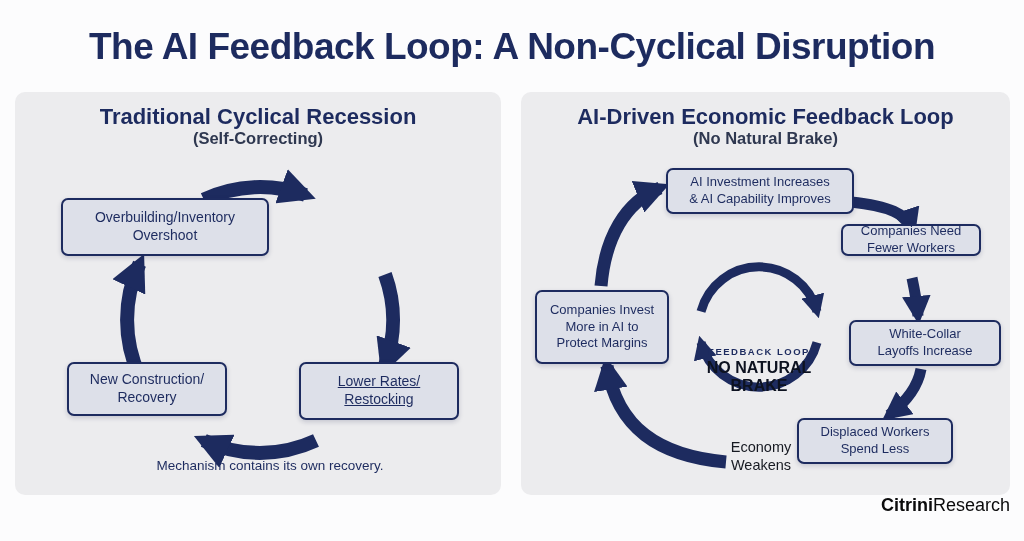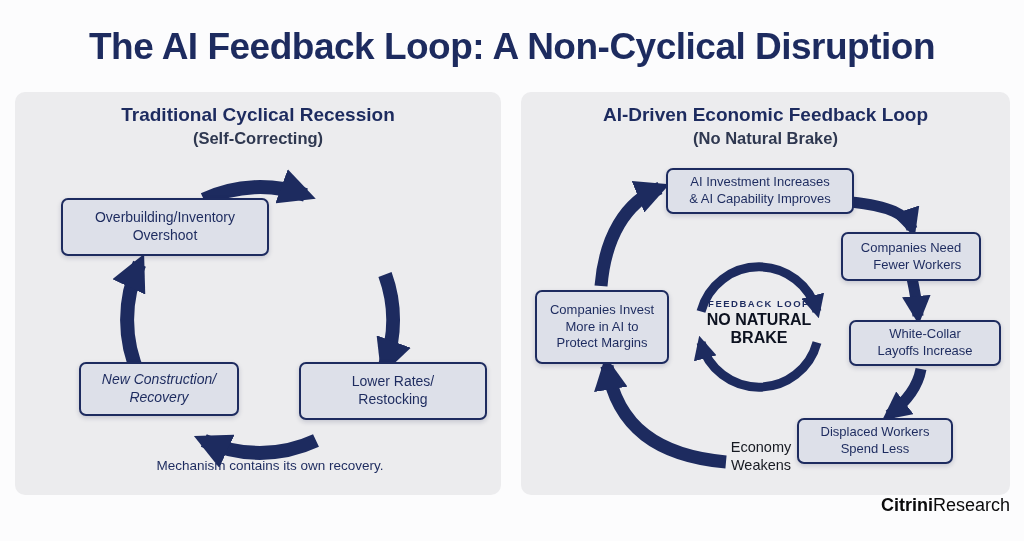--- a/index.html
+++ b/index.html
@@ -24,7 +24,7 @@
   .panel-right { left:521px; width:489px; }
   .panel h2 {
     position:absolute; top:12px; left:0; width:100%;
-    text-align:center; font-size:19px; font-weight:700;
+    text-align:center; font-size:22px; font-weight:700;
     color:var(--navy,#1d2b5f);
   }
   .subtitle {

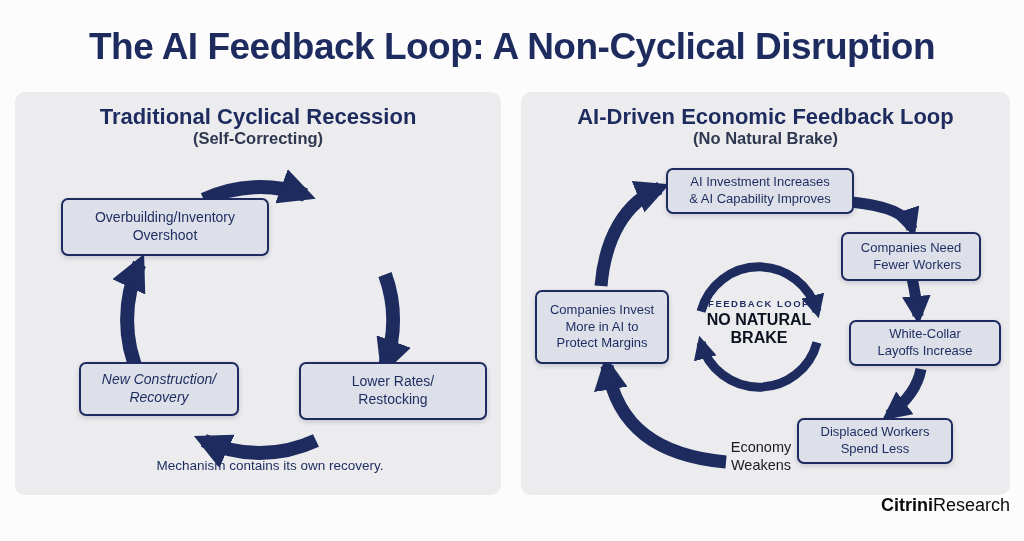--- a/index.html
+++ b/index.html
@@ -116,7 +116,7 @@
 
   <div class="node" style="left:145px; top:76px; width:188px; height:46px;">AI Investment Increases
 &amp; AI Capability Improves</div>
-  <div class="node" style="left:320px; top:140px; width:140px; height:49px;text-align:right;">Companies Need
+  <div class="node" style="left:320px; top:132px; width:140px; height:32px;">Companies Need
 Fewer Workers</div>
   <div class="node" style="left:328px; top:228px; width:152px; height:46px;">White-Collar
 Layoffs Increase</div>

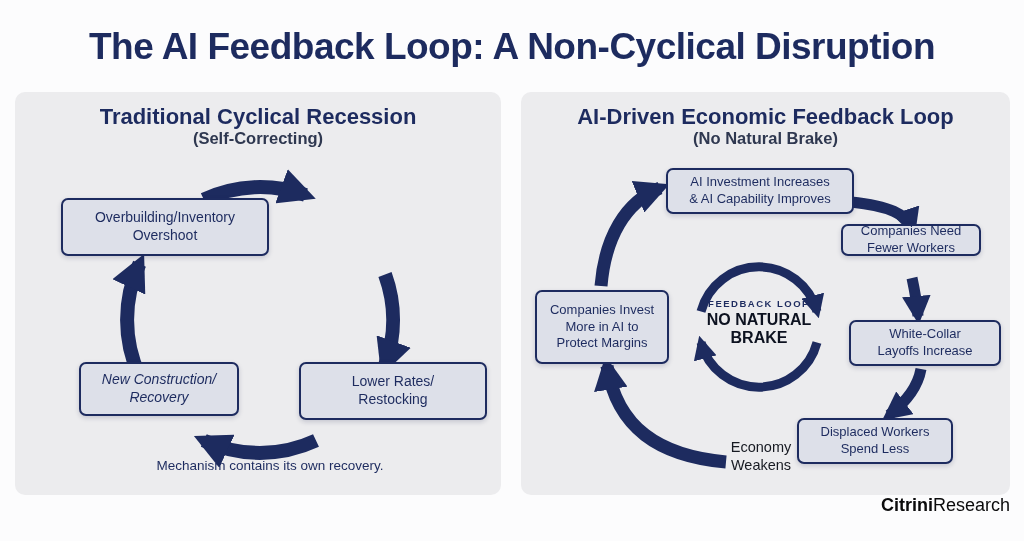--- a/index.html
+++ b/index.html
@@ -55,6 +55,7 @@
   .center-label .small {
     font-size:9.5px; font-weight:700; letter-spacing:1.5px;
     color:var(--navy,#1d2b5f);
+    margin-top:48px;
   }
   .center-label .big {
     font-size:16px; font-weight:800; white-space:pre-line;

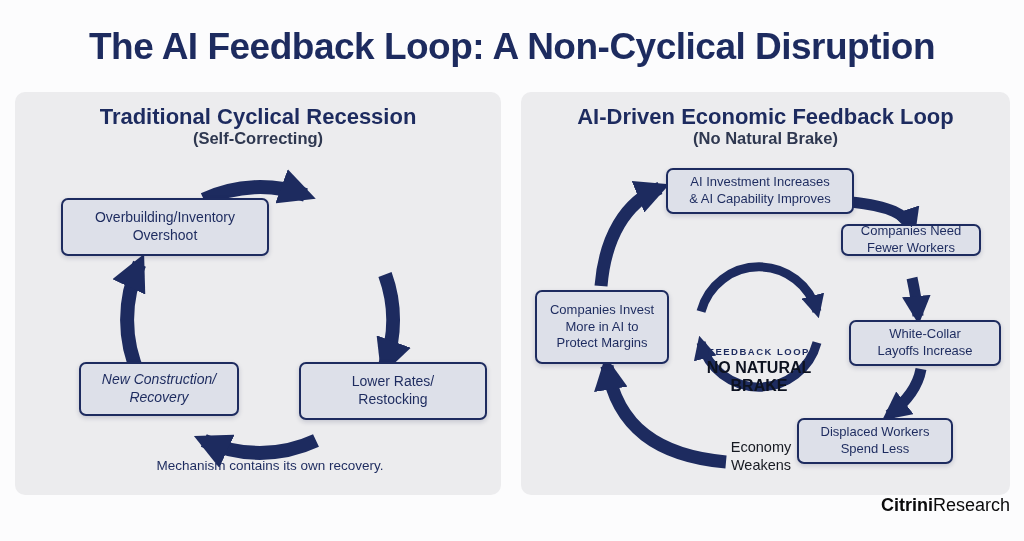--- a/index.html
+++ b/index.html
@@ -95,7 +95,7 @@
 Overshoot</div>
   <div class="node" style="left:284px; top:270px; width:188px; height:58px;">Lower Rates/
 Restocking</div>
-  <div class="node" style="left:64px; top:270px; width:160px; height:54px;font-style:italic;">New Construction/
+  <div class="node" style="left:52px; top:270px; width:160px; height:54px;">New Construction/
 Recovery</div>
 
   <div class="caption">Mechanism contains its own recovery.</div>

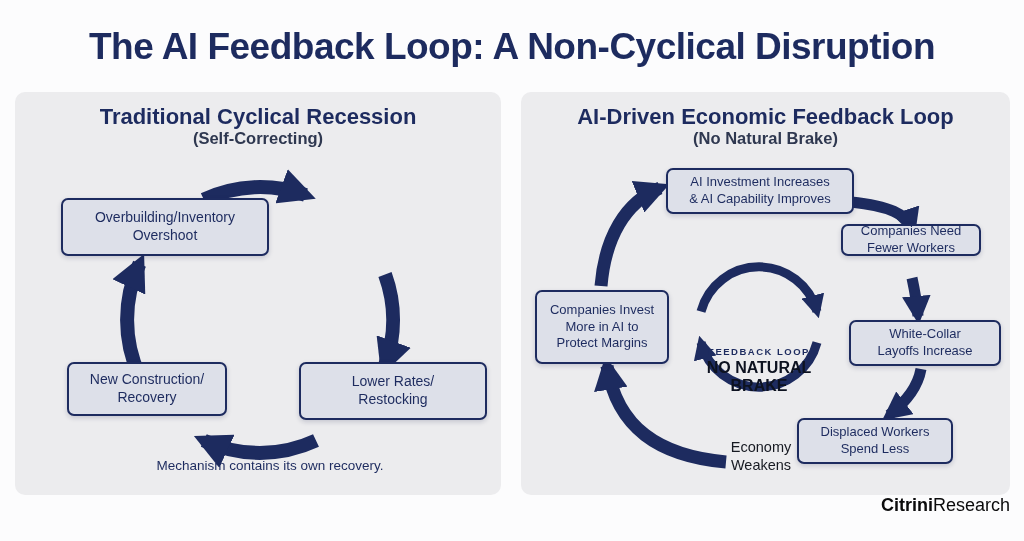--- a/index.html
+++ b/index.html
@@ -93,7 +93,7 @@
 
   <div class="node" style="left:46px; top:106px; width:208px; height:58px;">Overbuilding/Inventory
 Overshoot</div>
-  <div class="node" style="left:284px; top:270px; width:188px; height:58px;">Lower Rates/
+  <div class="node" style="left:284px; top:270px; width:160px; height:58px;text-decoration:underline;">Lower Rates/
 Restocking</div>
   <div class="node" style="left:52px; top:270px; width:160px; height:54px;">New Construction/
 Recovery</div>

